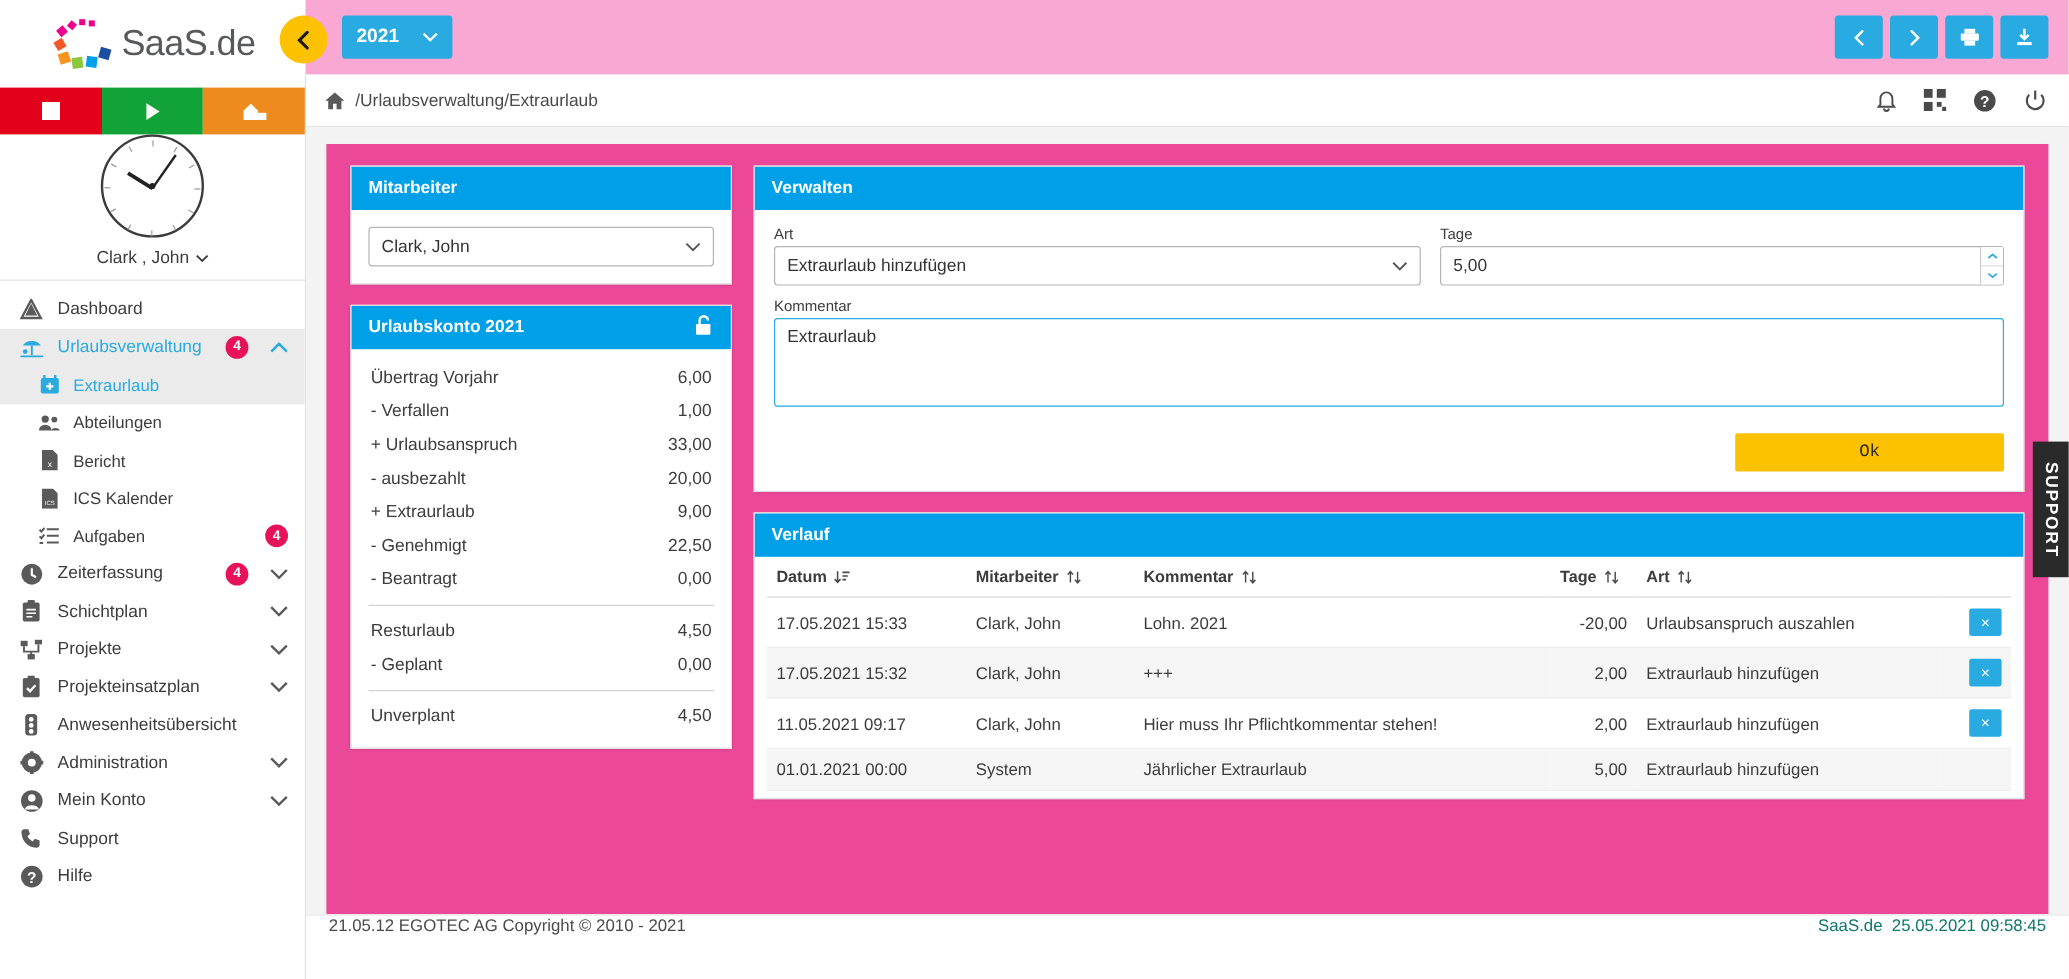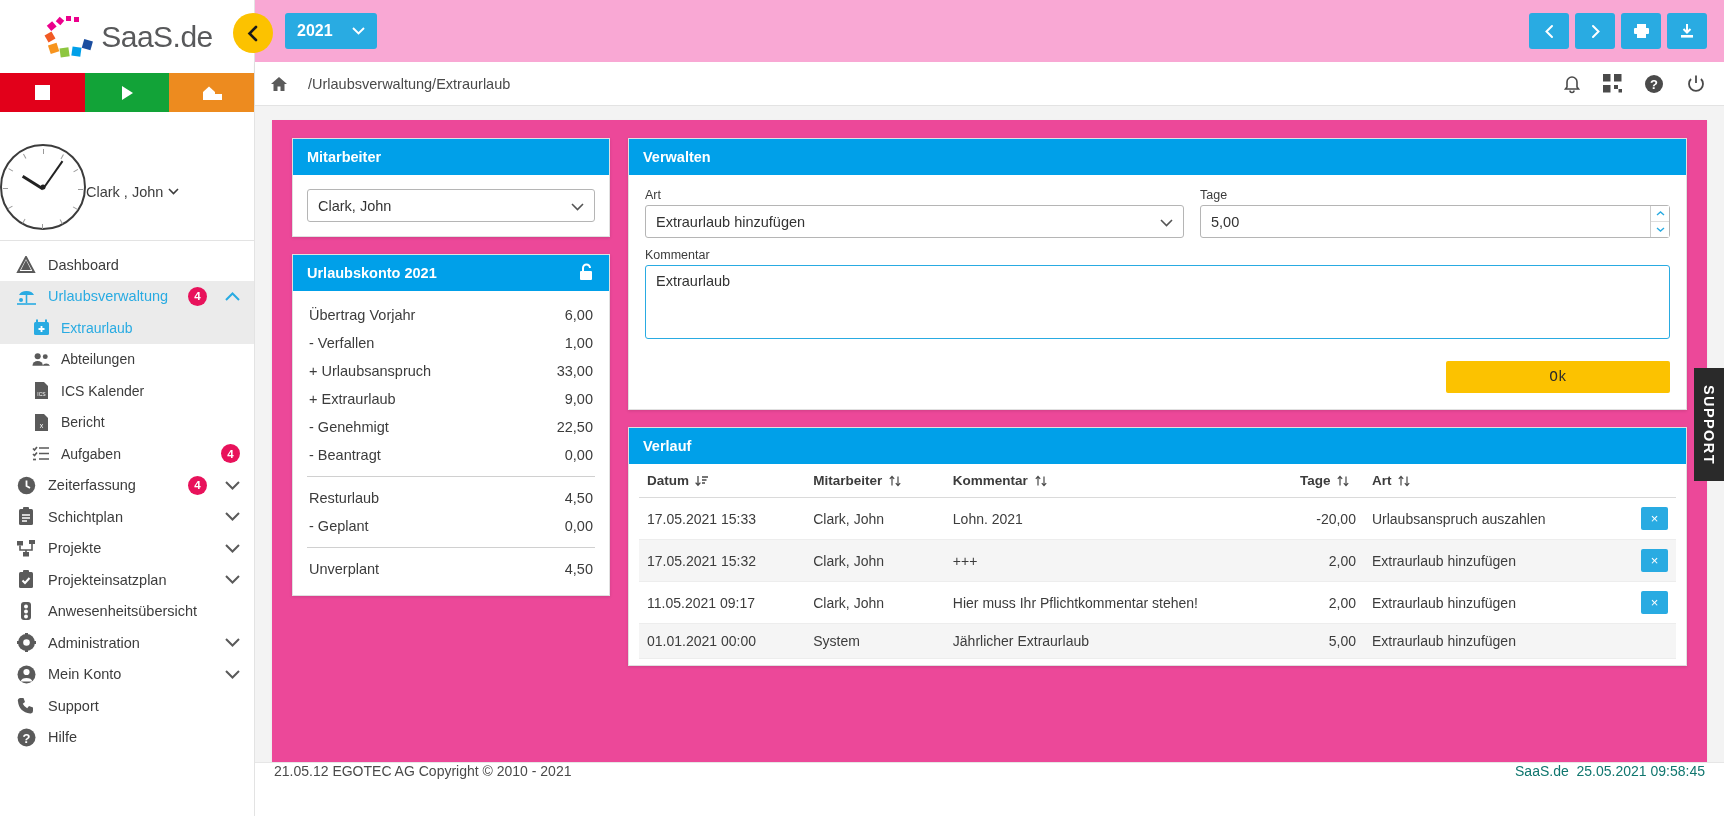--- a/index.html
+++ b/index.html
@@ -95,7 +95,7 @@
     display: flex; align-items: center; padding: 0 18px 0 15px;
     box-shadow: 0 1px 3px rgba(0,0,0,.07);
   }
-  .crumb { font-size: 14.5px; color: #4a4a4a; margin-left: 20px; }
+  .crumb { font-size: 14.5px; color: #4a4a4a; margin-left: 8px; }
   .bc-icons { margin-left: auto; display: flex; gap: 22px; align-items: center; }
   .bc-ic { cursor: pointer; display: flex; }
 

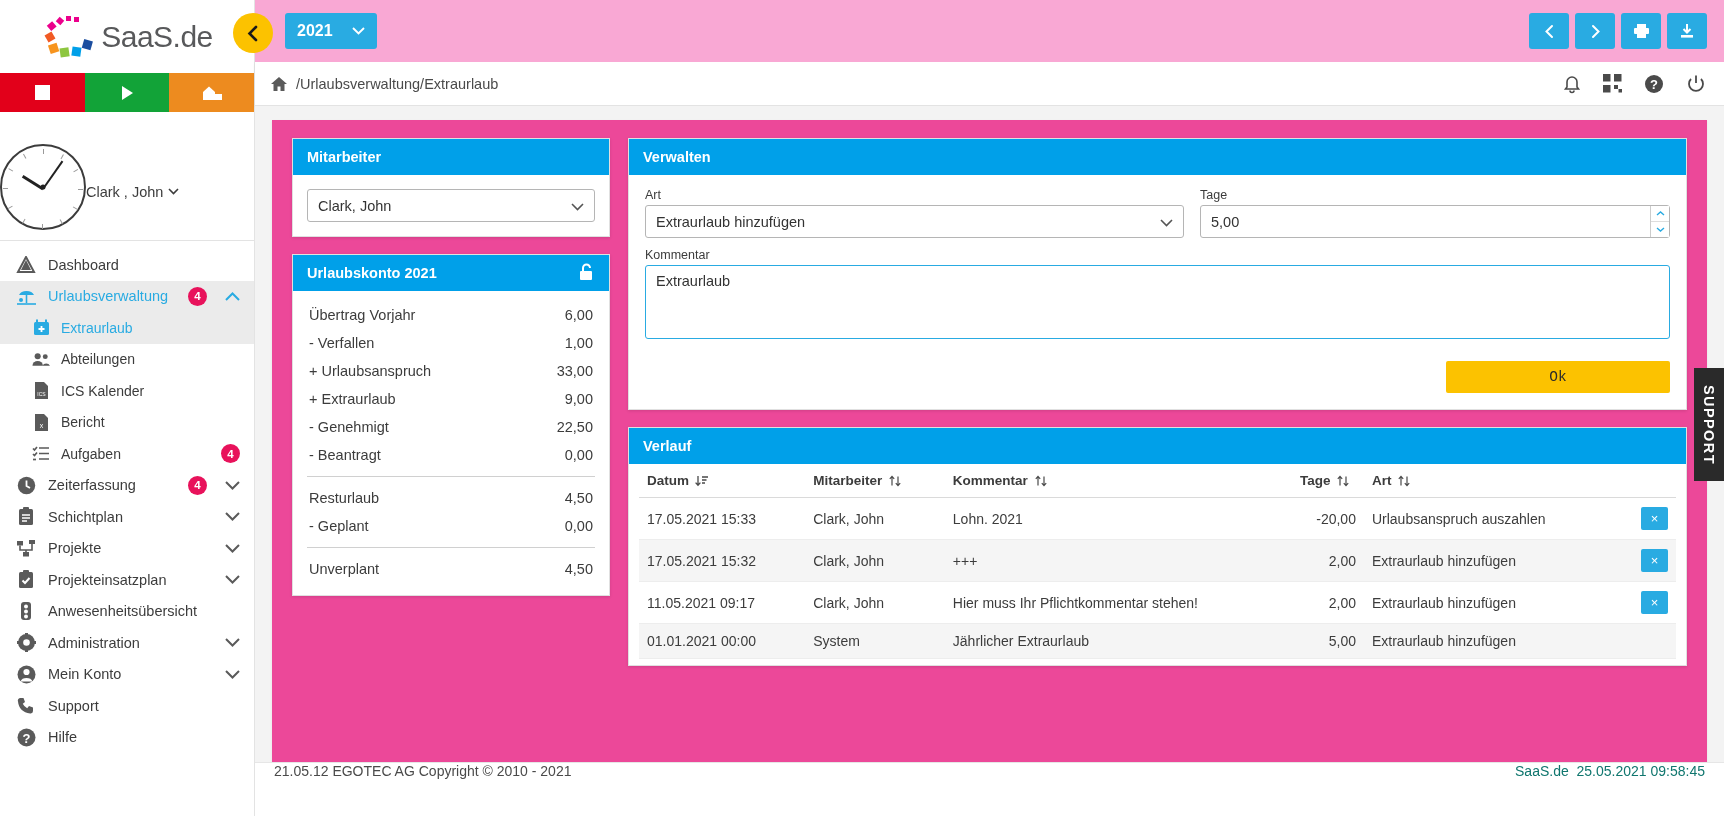--- a/index.html
+++ b/index.html
@@ -31,7 +31,7 @@
   .act-home { background: #ed8b1f; }
 
   .clock-area {
-    padding: 32px 0 10px; display: flex; flex-direction: row;
+    padding: 0 0 10px; display: flex; flex-direction: column;
     align-items: center; border-bottom: 1px solid #e3e3e3; text-align: center;
   }
   .clock {

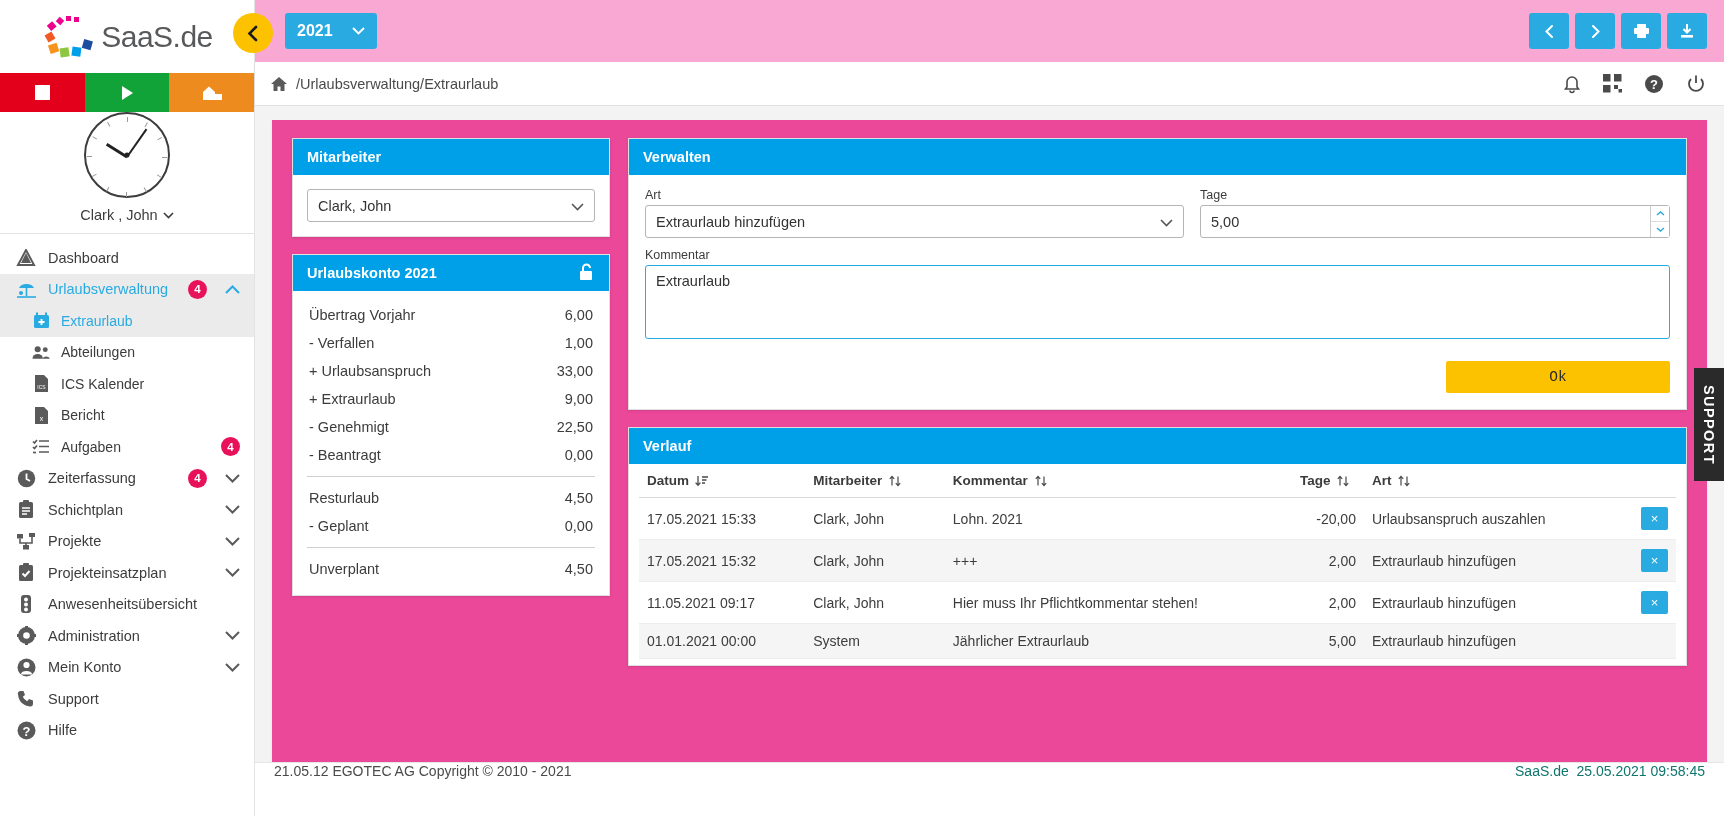--- a/index.html
+++ b/index.html
@@ -574,6 +574,10 @@
                   <div class="acct-row">
                     <span>+ Urlaubsanspruch</span>
                     <span>33,00</span>
+                  </div>
+                  <div class="acct-row">
+                    <span>- ausbezahlt</span>
+                    <span>20,00</span>
                   </div>
                   <div class="acct-row">
                     <span>+ Extraurlaub</span>

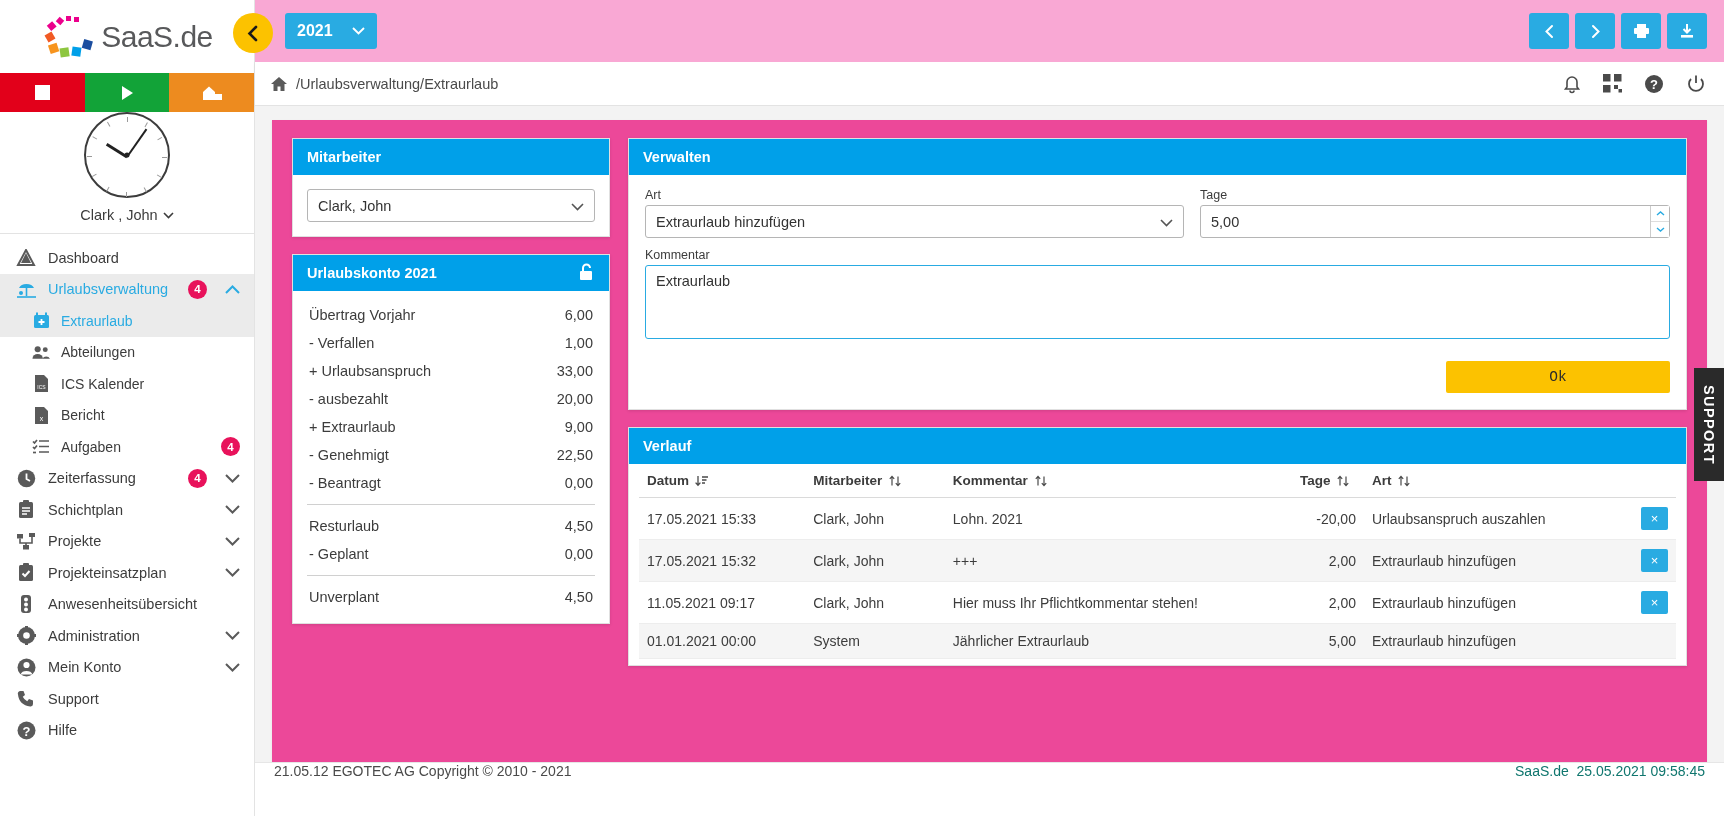--- a/index.html
+++ b/index.html
@@ -305,19 +305,19 @@
           <span class="nv-ic">
             <svg width="15" height="17" viewBox="0 0 15 17" fill="#5a5a5a">
               <path d="M1 0 h9 l4 4 v13 H1 Z"></path>
-              <text x="7.5" y="14" font-size="5" fill="#fff" text-anchor="middle" font-family="Liberation Sans">ICS</text>
-            </svg>
-          </span>
-          <span class="nv-lb">ICS Kalender</span>
+              <text x="7.5" y="14" font-size="7" fill="#fff" text-anchor="middle" font-family="Liberation Sans">x</text>
+            </svg>
+          </span>
+          <span class="nv-lb">Bericht</span>
         </div>
         <div class="nav-item sub">
           <span class="nv-ic">
             <svg width="15" height="17" viewBox="0 0 15 17" fill="#5a5a5a">
               <path d="M1 0 h9 l4 4 v13 H1 Z"></path>
-              <text x="7.5" y="14" font-size="7" fill="#fff" text-anchor="middle" font-family="Liberation Sans">x</text>
-            </svg>
-          </span>
-          <span class="nv-lb">Bericht</span>
+              <text x="7.5" y="14" font-size="5" fill="#fff" text-anchor="middle" font-family="Liberation Sans">ICS</text>
+            </svg>
+          </span>
+          <span class="nv-lb">ICS Kalender</span>
         </div>
         <div class="nav-item sub">
           <span class="nv-ic">

